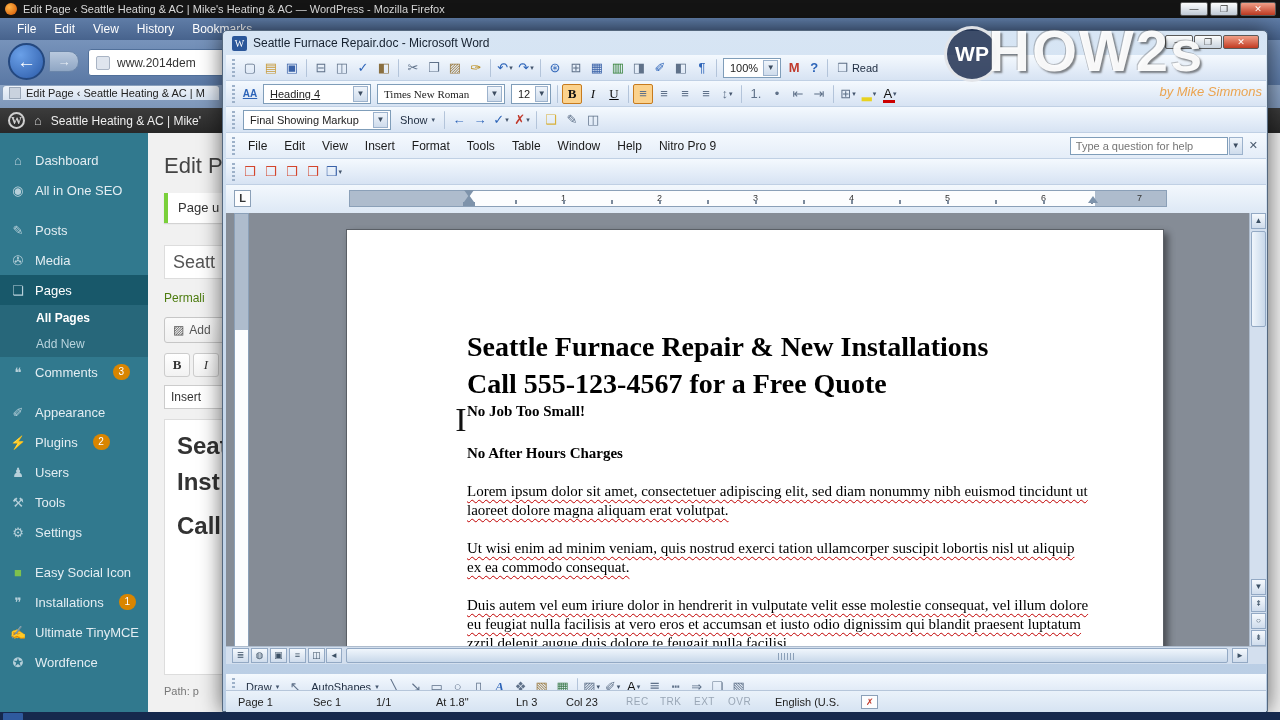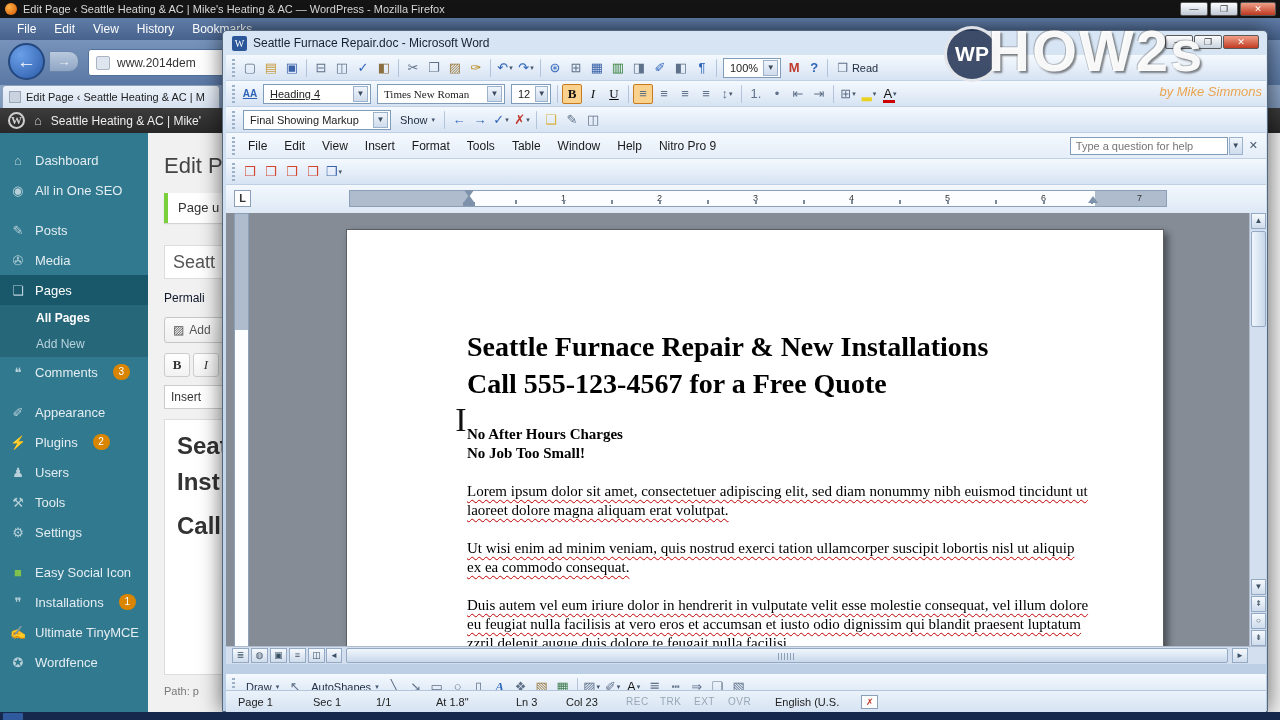--- a/index.html
+++ b/index.html
@@ -21,7 +21,7 @@
   .ff-urlbar{position:absolute;left:88px;top:9px;width:540px;height:27px;background:#fff;border:1px solid #51709a;border-radius:3px;display:flex;align-items:center;padding:0 7px;font-size:12px;color:#333;}
   .ff-favicon{width:14px;height:14px;background:#dfe5ee;border:1px solid #a9b4c4;border-radius:2px;margin-right:7px;flex:0 0 auto;}
   .ff-tabbar{position:absolute;left:0;top:85px;width:1280px;height:23px;background:linear-gradient(#8ea6c6,#7e97ba);z-index:1;}
-  .ff-tab{position:absolute;left:2px;top:0;width:218px;height:23px;background:linear-gradient(#eef3fa,#d7e2f0);border:1px solid #8aa0bd;border-bottom:none;border-radius:4px 4px 0 0;display:flex;align-items:center;padding:0 6px;font-size:11px;color:#222;white-space:nowrap;overflow:hidden;cursor:pointer;}
+  .ff-tab{position:absolute;left:2px;top:0;width:218px;height:15px;background:linear-gradient(#eef3fa,#d7e2f0);border:1px solid #8aa0bd;border-bottom:none;border-radius:4px 4px 0 0;display:flex;align-items:center;padding:0 6px;font-size:11px;color:#222;white-space:nowrap;overflow:hidden;cursor:pointer;}
   .tab-favicon{width:12px;height:12px;background:#c9d2de;border:1px solid #9aa7b8;margin-right:5px;flex:0 0 auto;}
 
   

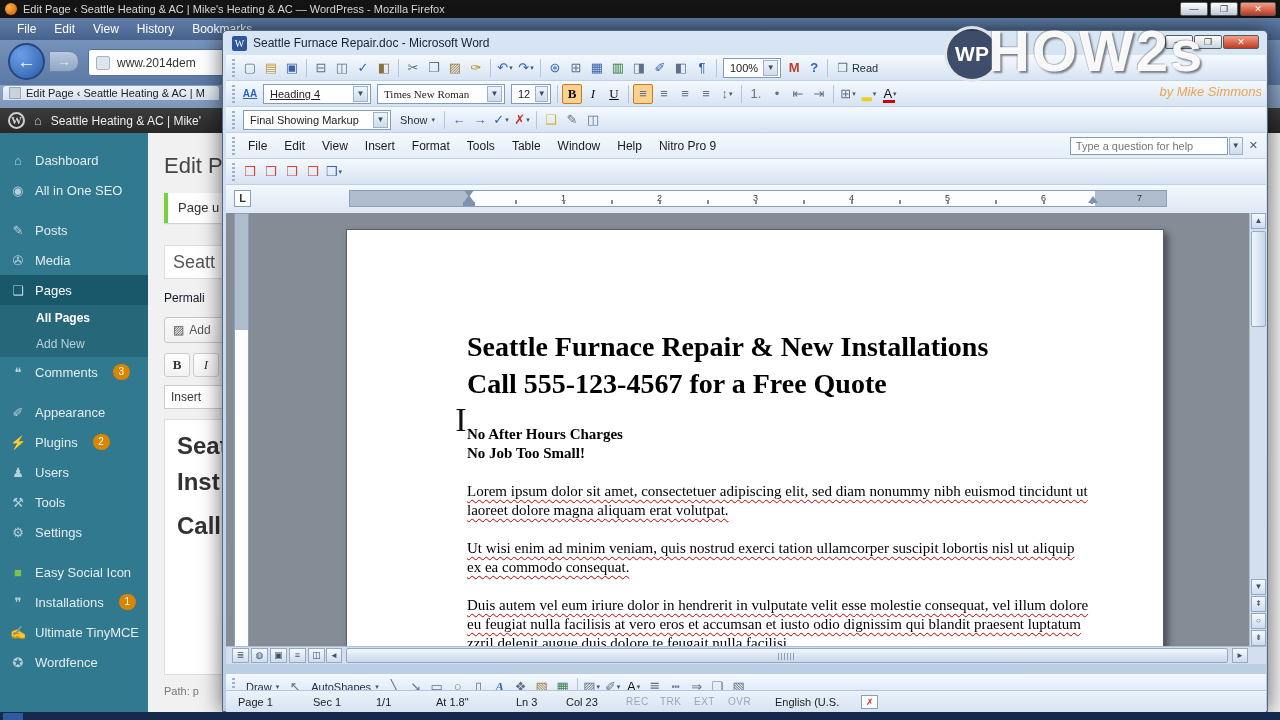--- a/index.html
+++ b/index.html
@@ -41,7 +41,7 @@
   .wpc-h1{position:absolute;left:16px;top:20px;font-size:22px;color:#444;white-space:nowrap;}
   .wpc-notice{position:absolute;left:16px;top:60px;width:300px;height:30px;background:#fff;border-left:4px solid #7ad03a;box-shadow:0 1px 1px rgba(0,0,0,.12);font-size:13px;color:#333;line-height:30px;padding-left:10px;white-space:nowrap;}
   .wpc-title-input{position:absolute;left:16px;top:112px;width:300px;height:34px;background:#fff;border:1px solid #ddd;font-size:18px;color:#555;line-height:32px;padding-left:8px;white-space:nowrap;}
-  .wpc-permalink{position:absolute;left:16px;top:158px;font-size:12px;color:#0f172a;white-space:nowrap;}
+  .wpc-permalink{position:absolute;left:16px;top:158px;font-size:12px;color:#4d7c0f;white-space:nowrap;}
   .wpc-add-btn{position:absolute;left:16px;top:184px;width:110px;height:26px;background:linear-gradient(#fafafa,#f0f0f0);border:1px solid #c6c6c6;border-radius:3px;font-size:12px;color:#555;display:flex;align-items:center;gap:5px;padding:0 8px;cursor:pointer;}
   .wpc-edbar{position:absolute;left:16px;top:220px;display:flex;gap:3px;}
   .wpc-edbtn{width:26px;height:24px;background:linear-gradient(#fff,#f2f2f2);border:1px solid #ccc;border-radius:3px;text-align:center;line-height:22px;font-size:13px;color:#333;font-family:"Liberation Serif",serif;cursor:pointer;}

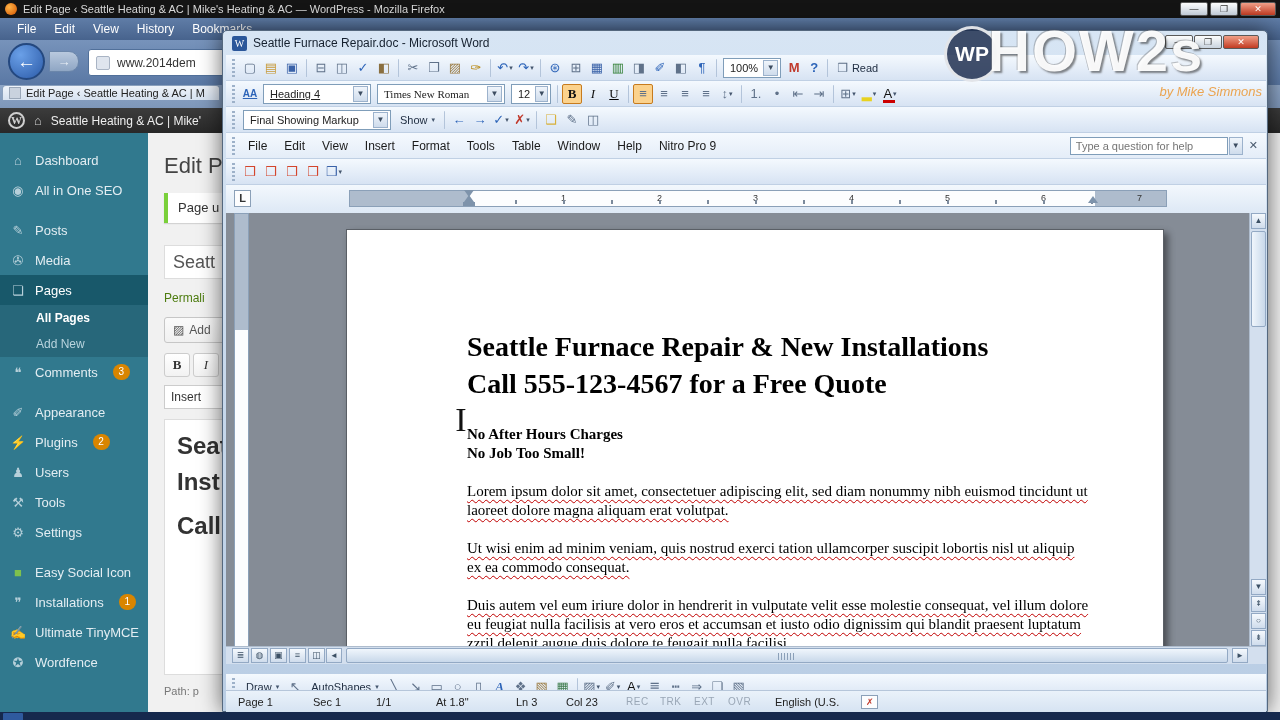--- a/index.html
+++ b/index.html
@@ -668,8 +668,8 @@
         <div class="page-text">
           <div class="doc-title">Seattle Furnace Repair &amp; New Installations</div>
           <div class="doc-title">Call 555-123-4567 for a Free Quote</div>
+          <div class="doc-sub">No Job Too Small!</div>
           <div class="doc-sub first">No After Hours Charges</div>
-          <div class="doc-sub">No Job Too Small!</div>
           <div class="doc-p">Lorem ipsum dolor sit amet, consectetuer adipiscing elit, sed diam nonummy nibh euismod tincidunt ut laoreet dolore magna aliquam erat volutpat.</div>
           <div class="doc-p">Ut wisi enim ad minim veniam, quis nostrud exerci tation ullamcorper suscipit lobortis nisl ut aliquip ex ea commodo consequat.</div>
           <div class="doc-p">Duis autem vel eum iriure dolor in hendrerit in vulputate velit esse molestie consequat, vel illum dolore eu feugiat nulla facilisis at vero eros et accumsan et iusto odio dignissim qui blandit praesent luptatum zzril delenit augue duis dolore te feugait nulla facilisi.</div>

